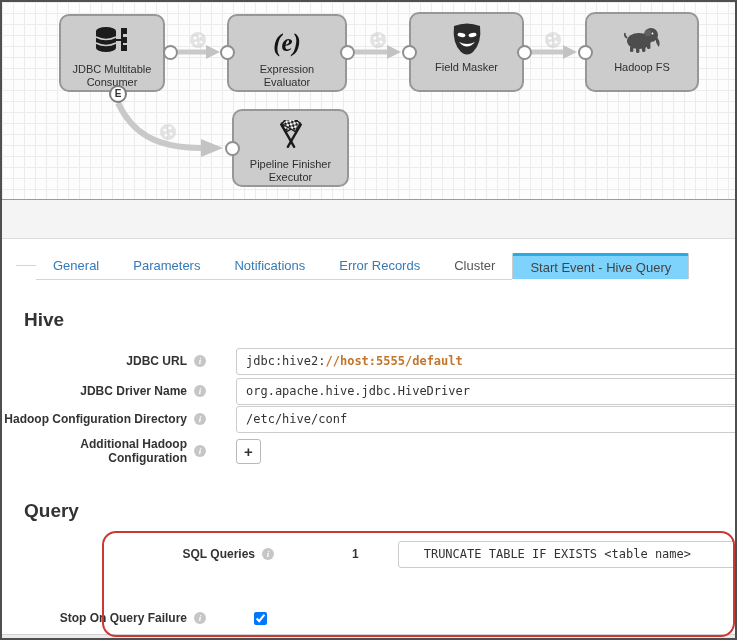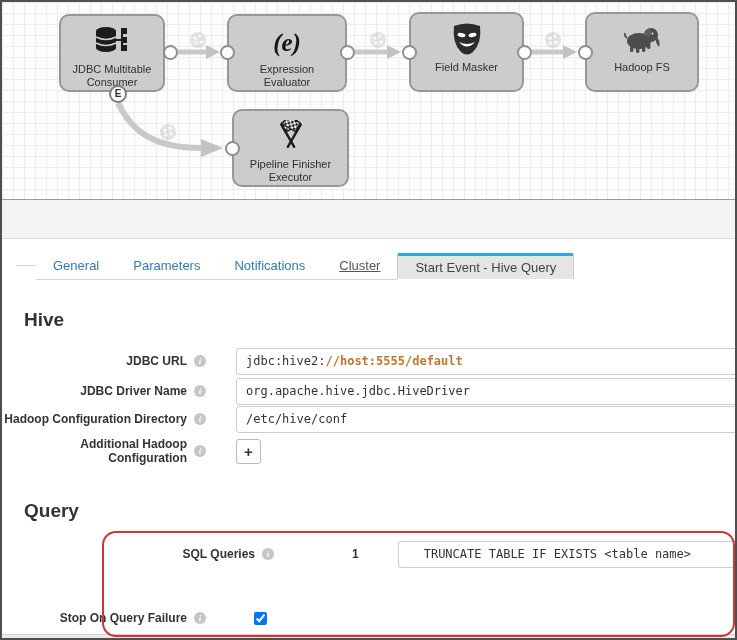--- a/index.html
+++ b/index.html
@@ -246,6 +246,7 @@
     <span class="tab t-link">General</span>
     <span class="tab t-link">Parameters</span>
     <span class="tab t-link">Notifications</span>
+    <span class="tab t-link">Error Records</span>
     <span class="tab t-muted">Cluster</span>
     <span class="tab t-active">Start Event - Hive Query</span>
     <span class="tab-fill"></span>

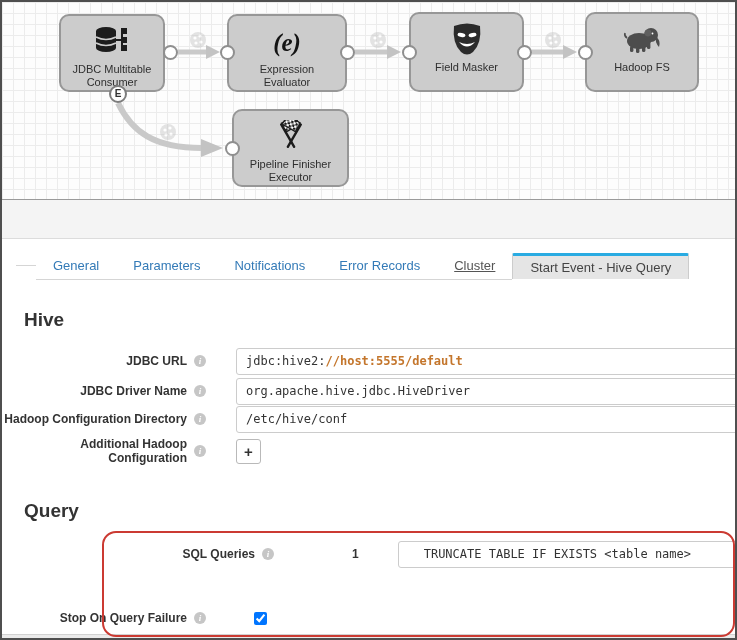--- a/index.html
+++ b/index.html
@@ -51,7 +51,7 @@
     border-bottom:1px solid #d5d5d5; cursor:pointer;
   }
   .t-link{color:#337ab7;}
-  .t-muted{color:#555;text-decoration:underline;}
+  .t-muted{color:#555;}
   .t-active{
     color:#444; background:#e5e5e5;
     border:1px solid #ccc; border-bottom:none;

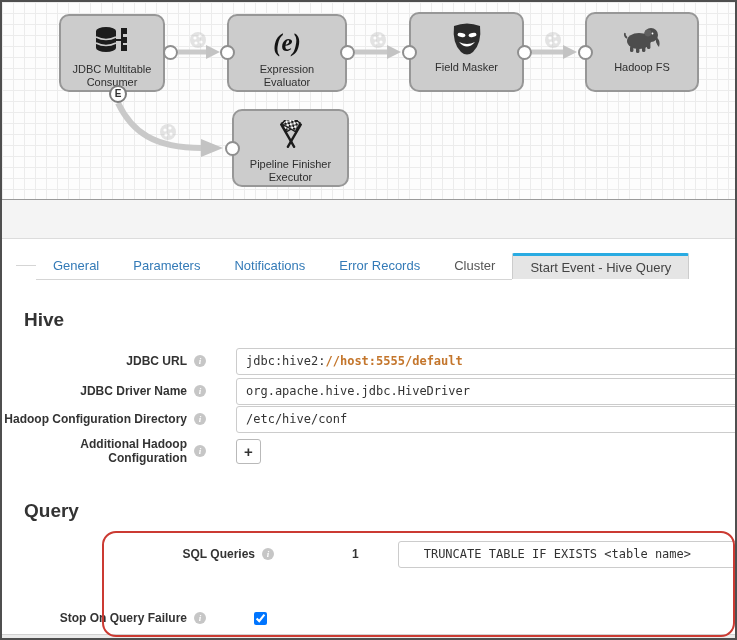--- a/index.html
+++ b/index.html
@@ -53,7 +53,7 @@
   .t-link{color:#337ab7;}
   .t-muted{color:#555;}
   .t-active{
-    color:#444; background:#e5e5e5;
+    color:#444; background:#7dd3fc;
     border:1px solid #ccc; border-bottom:none;
     border-top:3px solid #29abe2; border-radius:2px 2px 0 0;
     line-height:23px;

